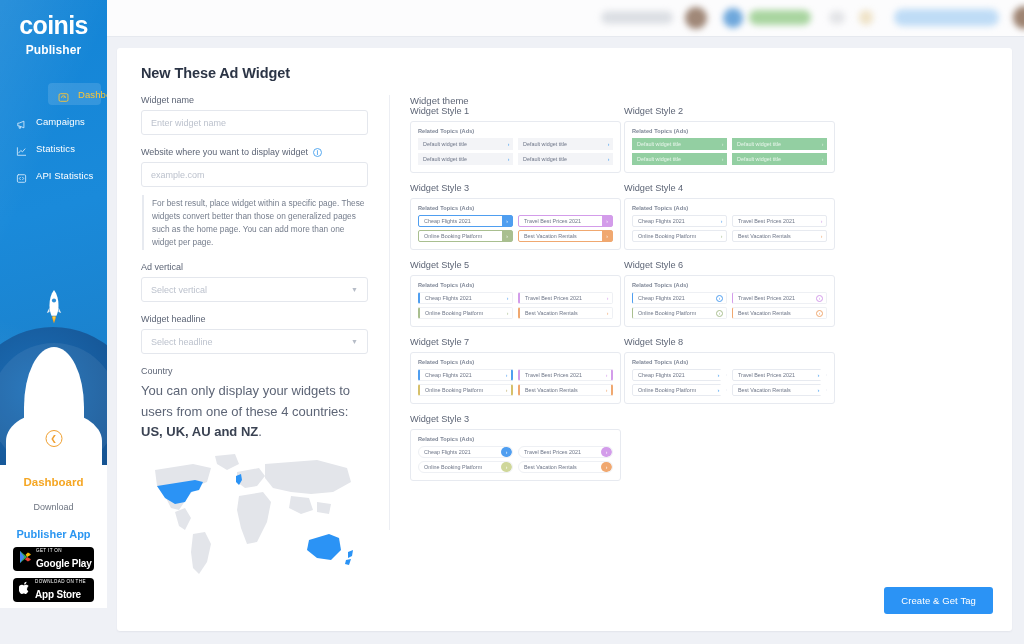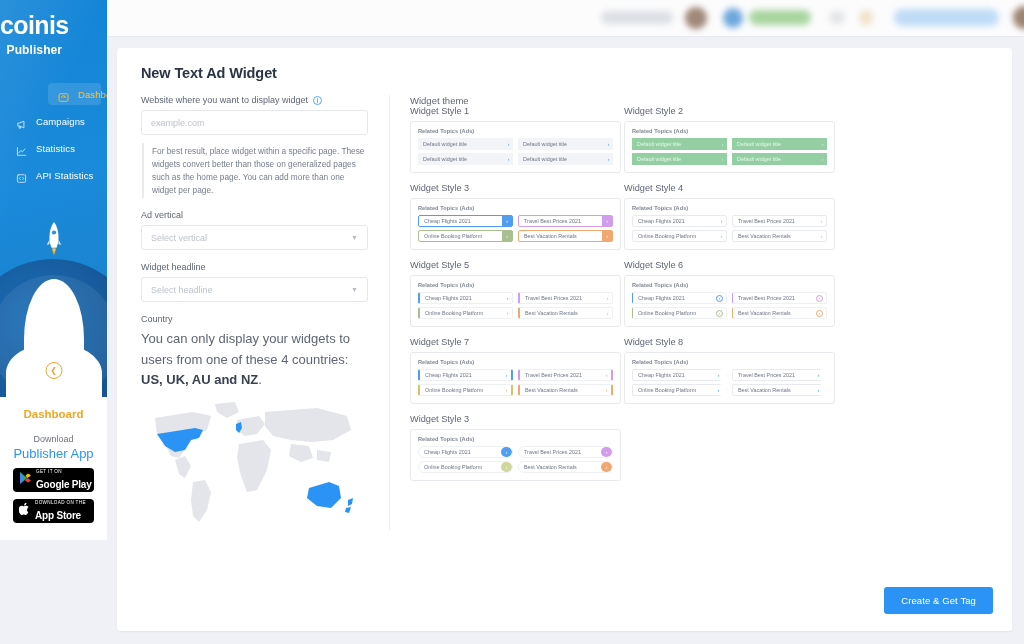--- a/index.html
+++ b/index.html
@@ -13,10 +13,10 @@
 
   
   .sidebar {
-    width: 107px; height: 540px; flex: 0 0 107px;
+    width: 107px; height: 608px; flex: 0 0 107px;
     background: linear-gradient(165deg, #1384d6 0%, #1a8ada 35%, #1b82cd 60%, #1277c4 100%);
     position: relative; overflow: hidden;
-    display: flex; flex-direction: column; align-items: flex-start;
+    display: flex; flex-direction: column; align-items: center;
   }
   .sb-sheen { position:absolute; inset:0;
     background:

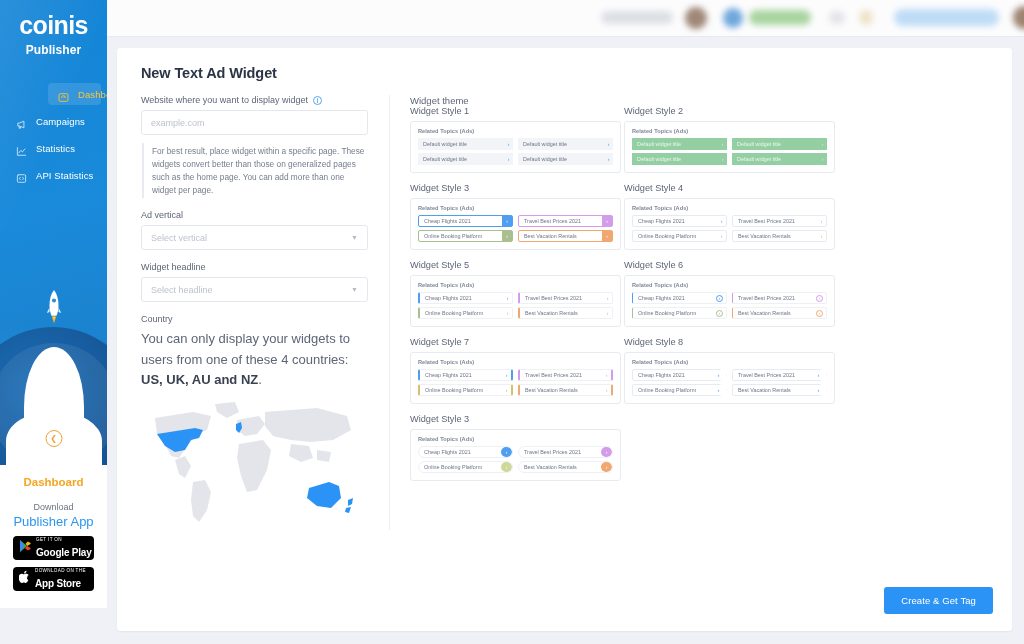--- a/index.html
+++ b/index.html
@@ -263,7 +263,7 @@
     <div class="content">
       <div class="card">
 
-        <div class="page-title">New Text Ad Widget</div>
+        <div class="page-title">New These Ad Widget</div>
 
         <div class="cols">
 

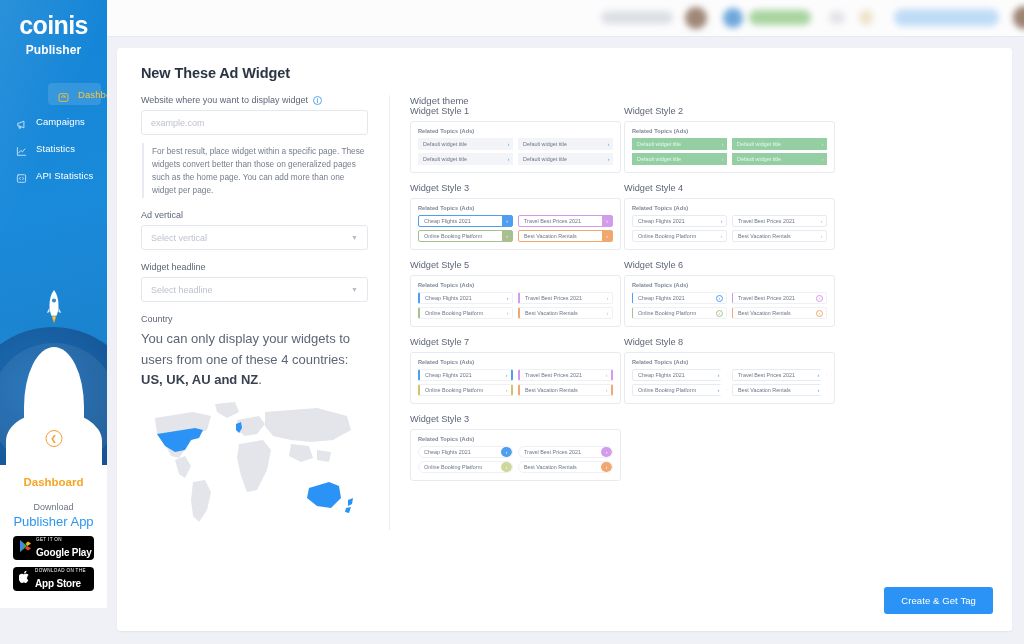--- a/index.html
+++ b/index.html
@@ -269,6 +269,10 @@
 
           <div class="col-left">
 
+            <div class="fld">
+              <div class="fld-label">Widget name</div>
+              <input class="inp" value="" placeholder="Enter widget name" style="">
+            </div>
 
             <div class="fld">
               <div class="fld-label">

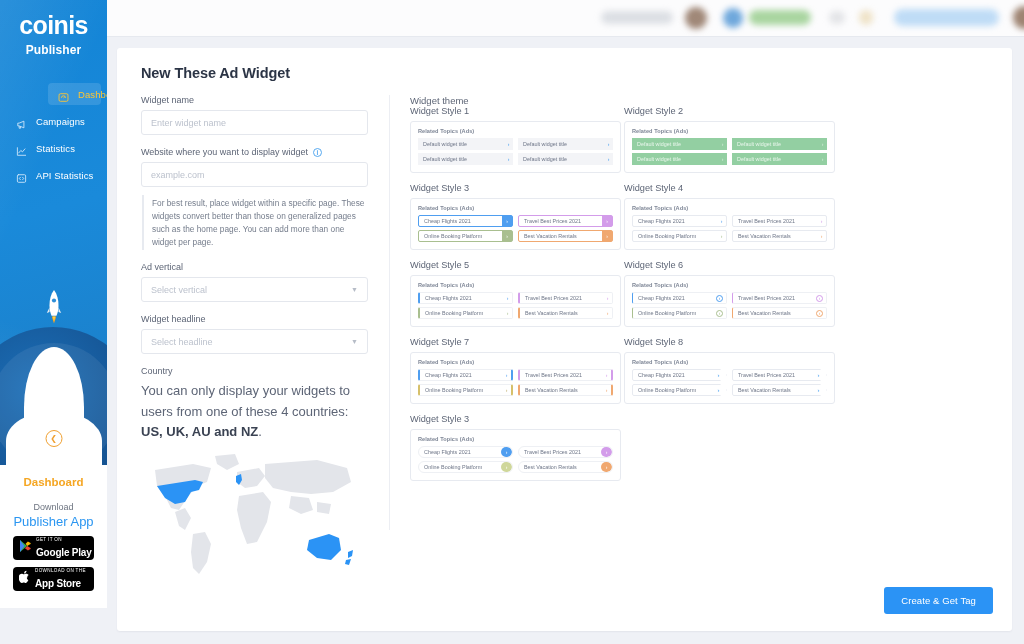--- a/index.html
+++ b/index.html
@@ -57,7 +57,7 @@
                height:143px; display:flex; flex-direction:column; align-items:center; }
   .webmasters { color:#f5a623; font-size:11.5px; font-weight:700; margin-top:3px;}
   .dl-label { color:#6d7480; font-size:9px; margin-top:14px;}
-  .dl-app { color:#2b96f1; font-size:13px; font-weight:400; margin-top:2px;}
+  .dl-app { color:#2b96f1; font-size:11px; font-weight:700; margin-top:16px;}
   .badge { width:81px; height:24px; background:#000; border-radius:4px; margin-top:7px;
            display:flex; align-items:center; gap:4px; padding-left:6px; cursor:pointer;}
   .badge .bt { display:flex; flex-direction:column; line-height:1; }

